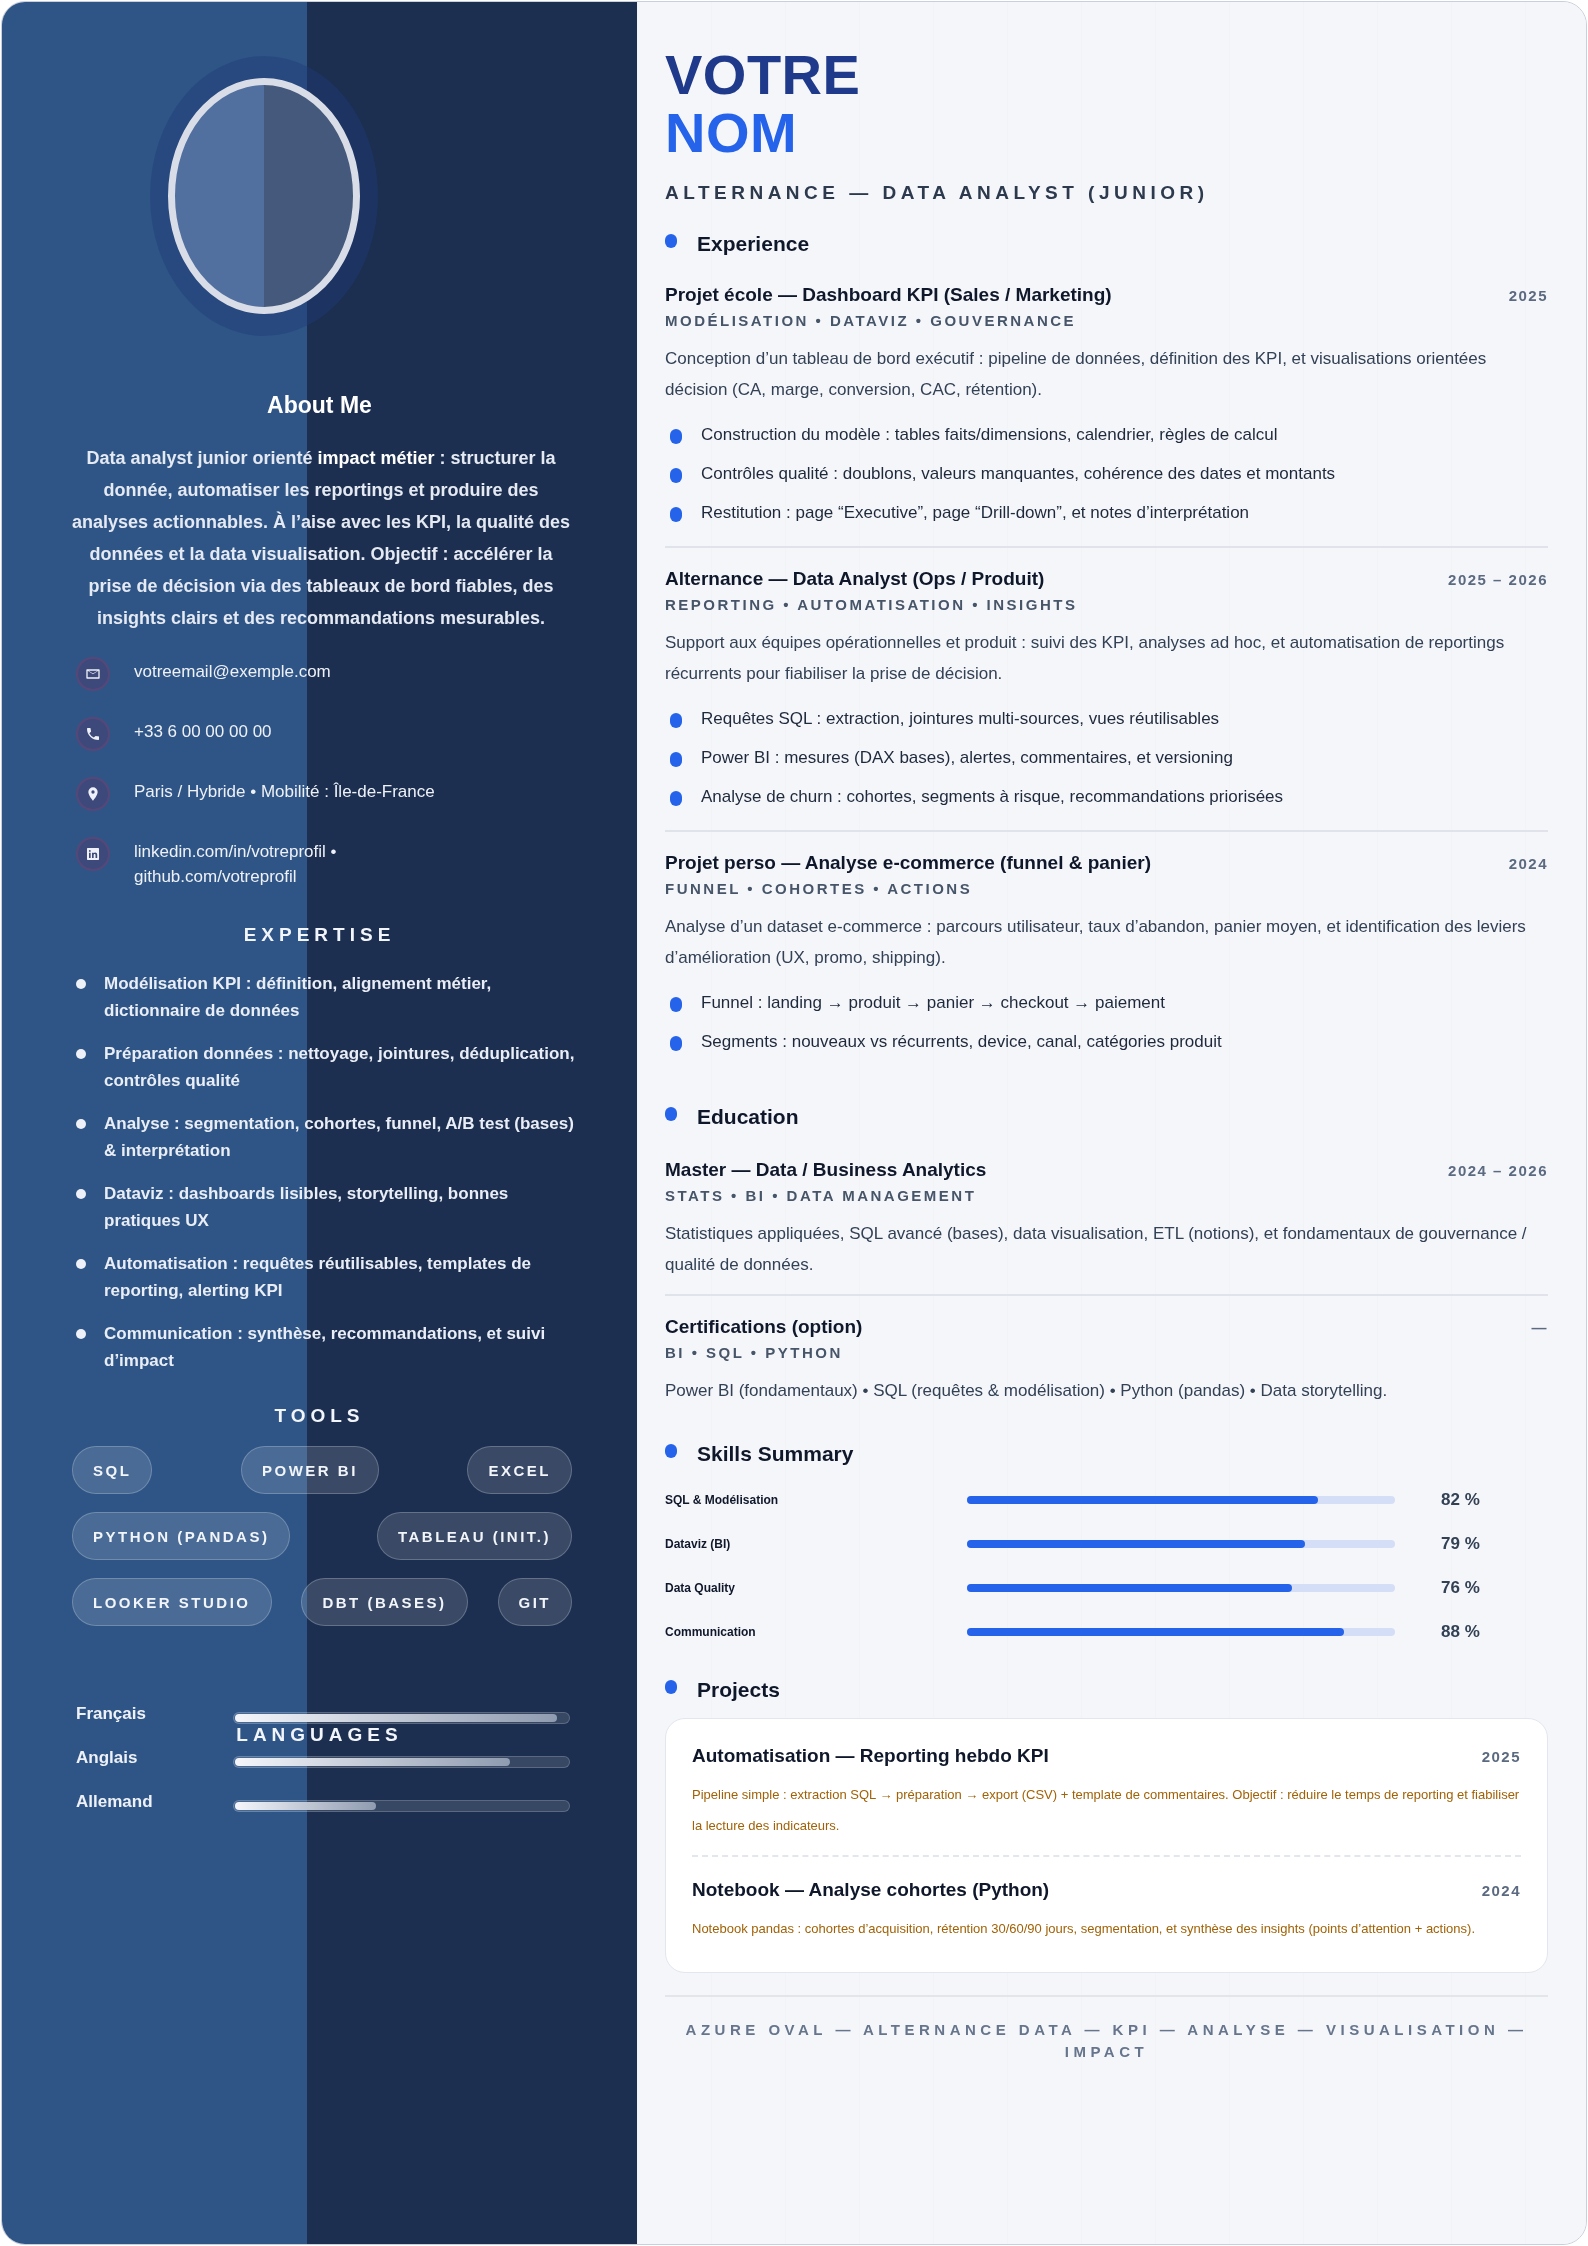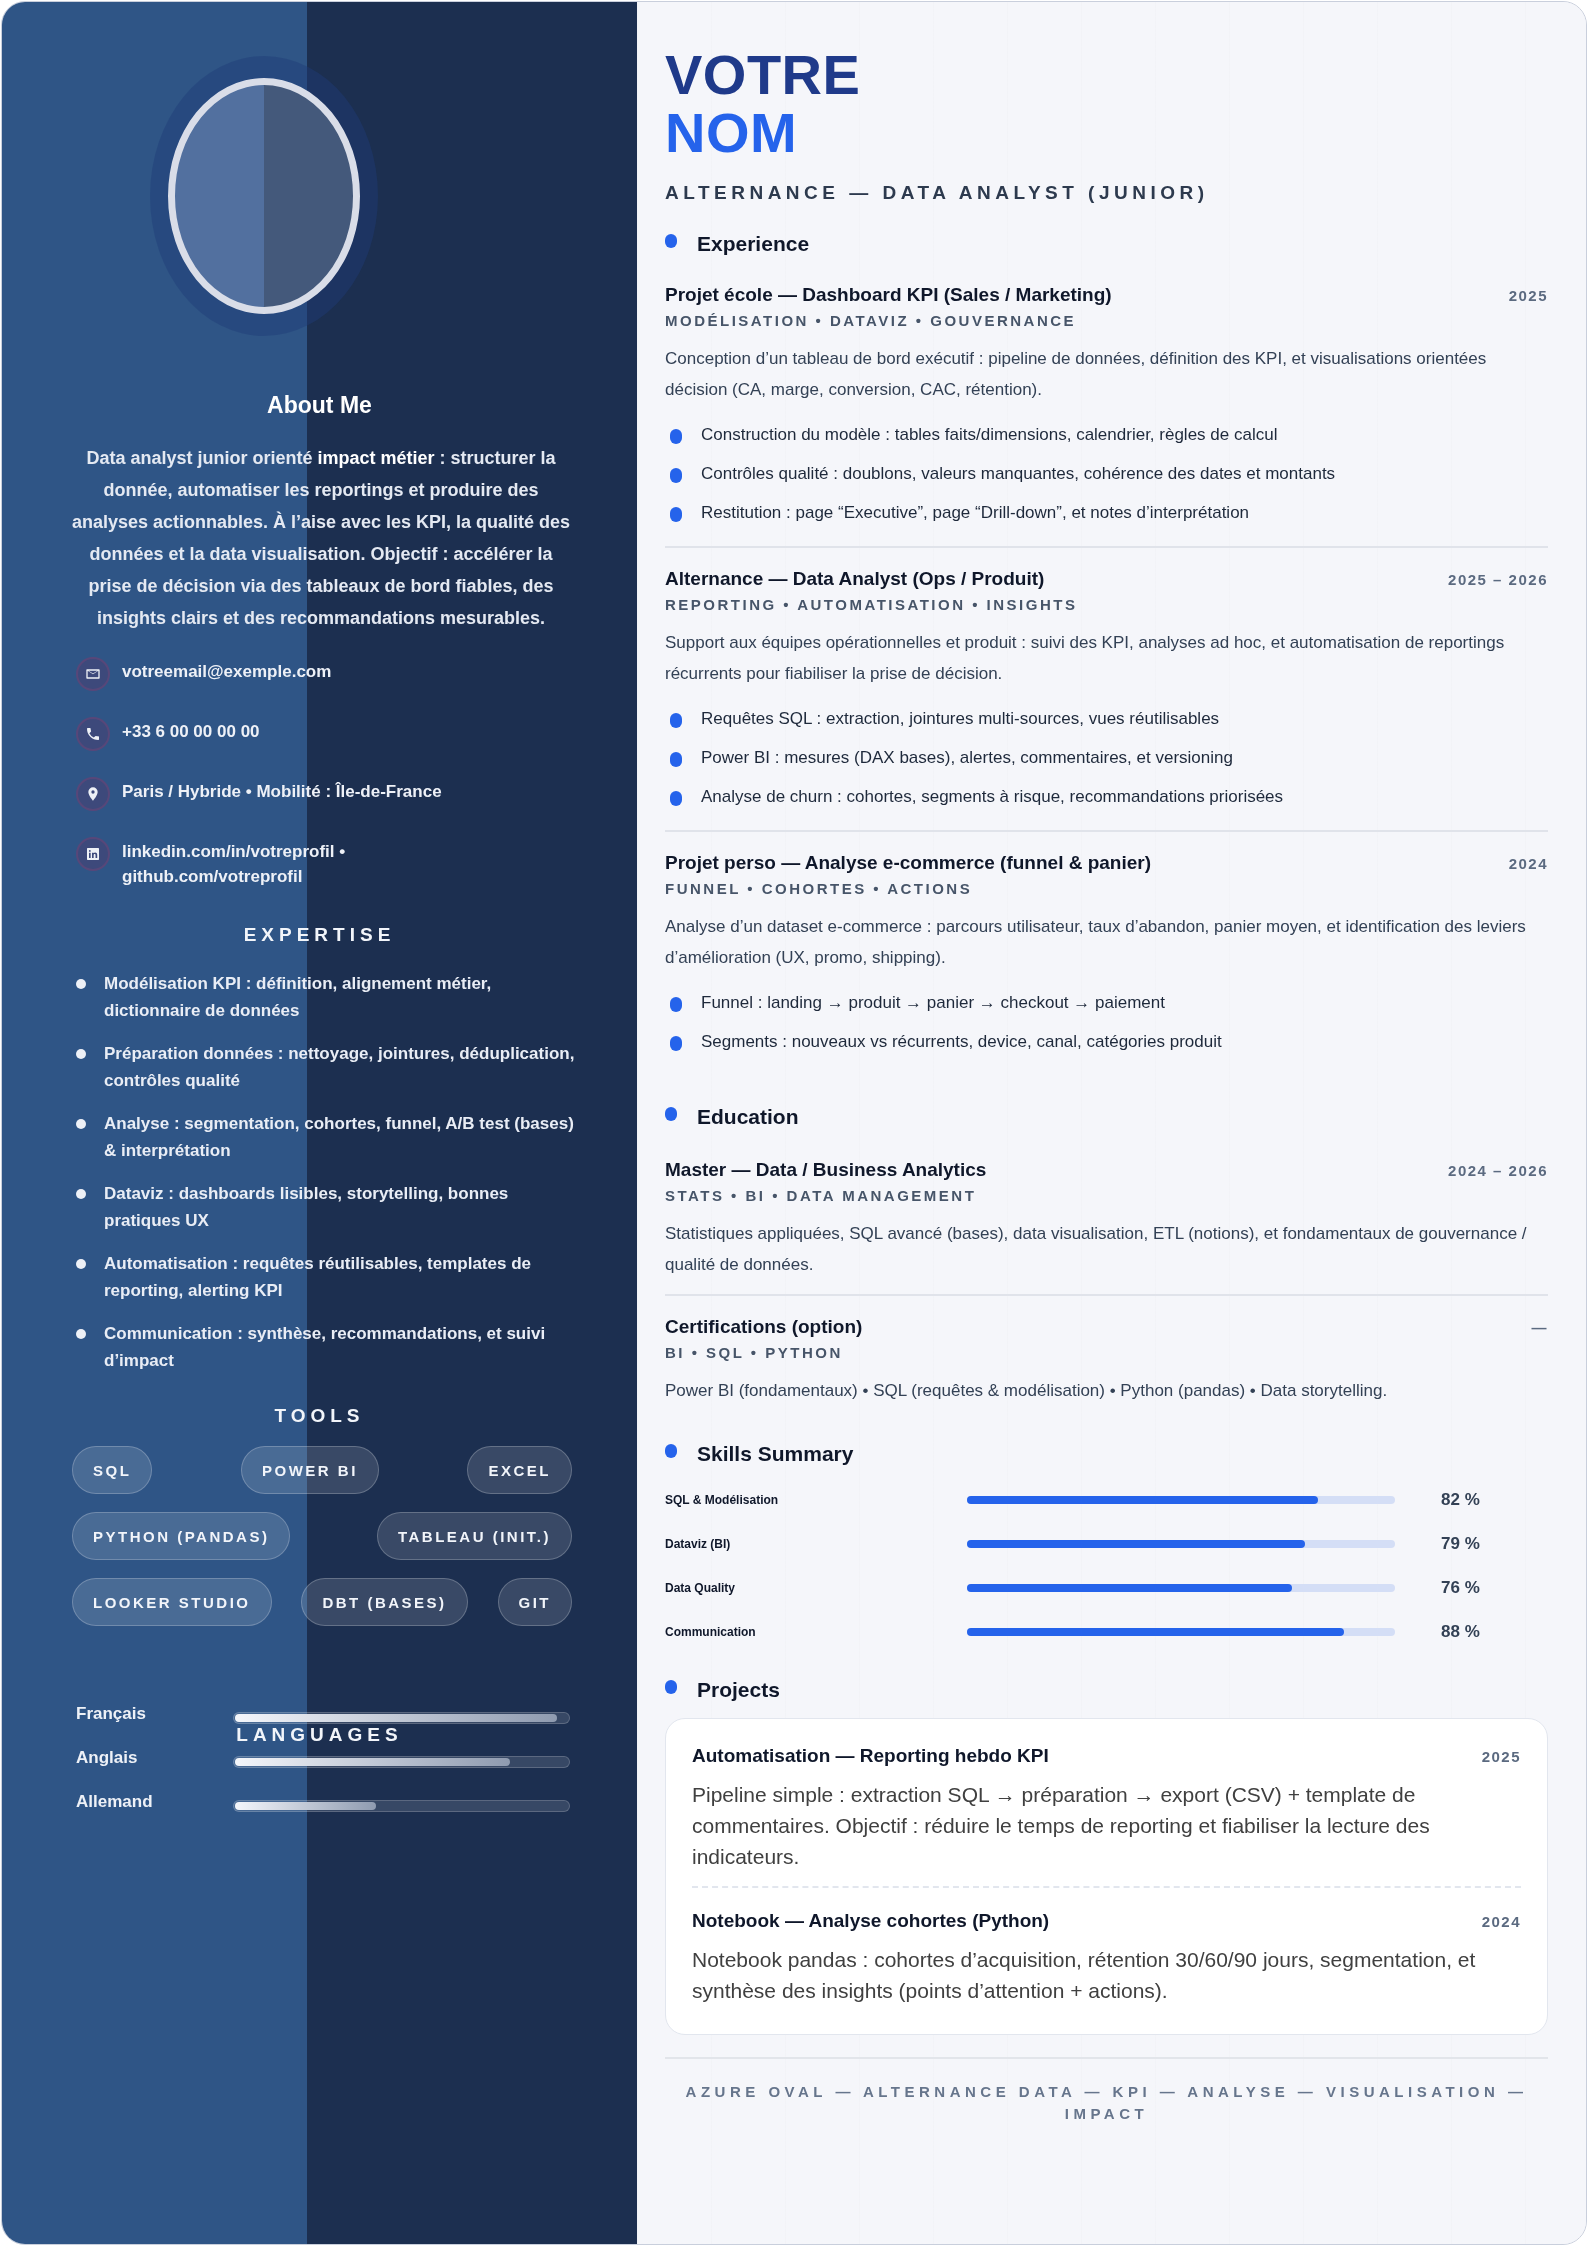--- a/index.html
+++ b/index.html
@@ -50,7 +50,7 @@
   }
   .contact-icon svg { width: 16px; height: 16px; fill: #eef1f7; }
   .contact-text {
-    margin-left: 12px; margin-top: 2px; font-size: 17px; font-weight: 700;
+    margin-left: 24px; margin-top: 2px; font-size: 17px; font-weight: 400;
     line-height: 25px; color: #eef1f7; width: 330px;
   }
 

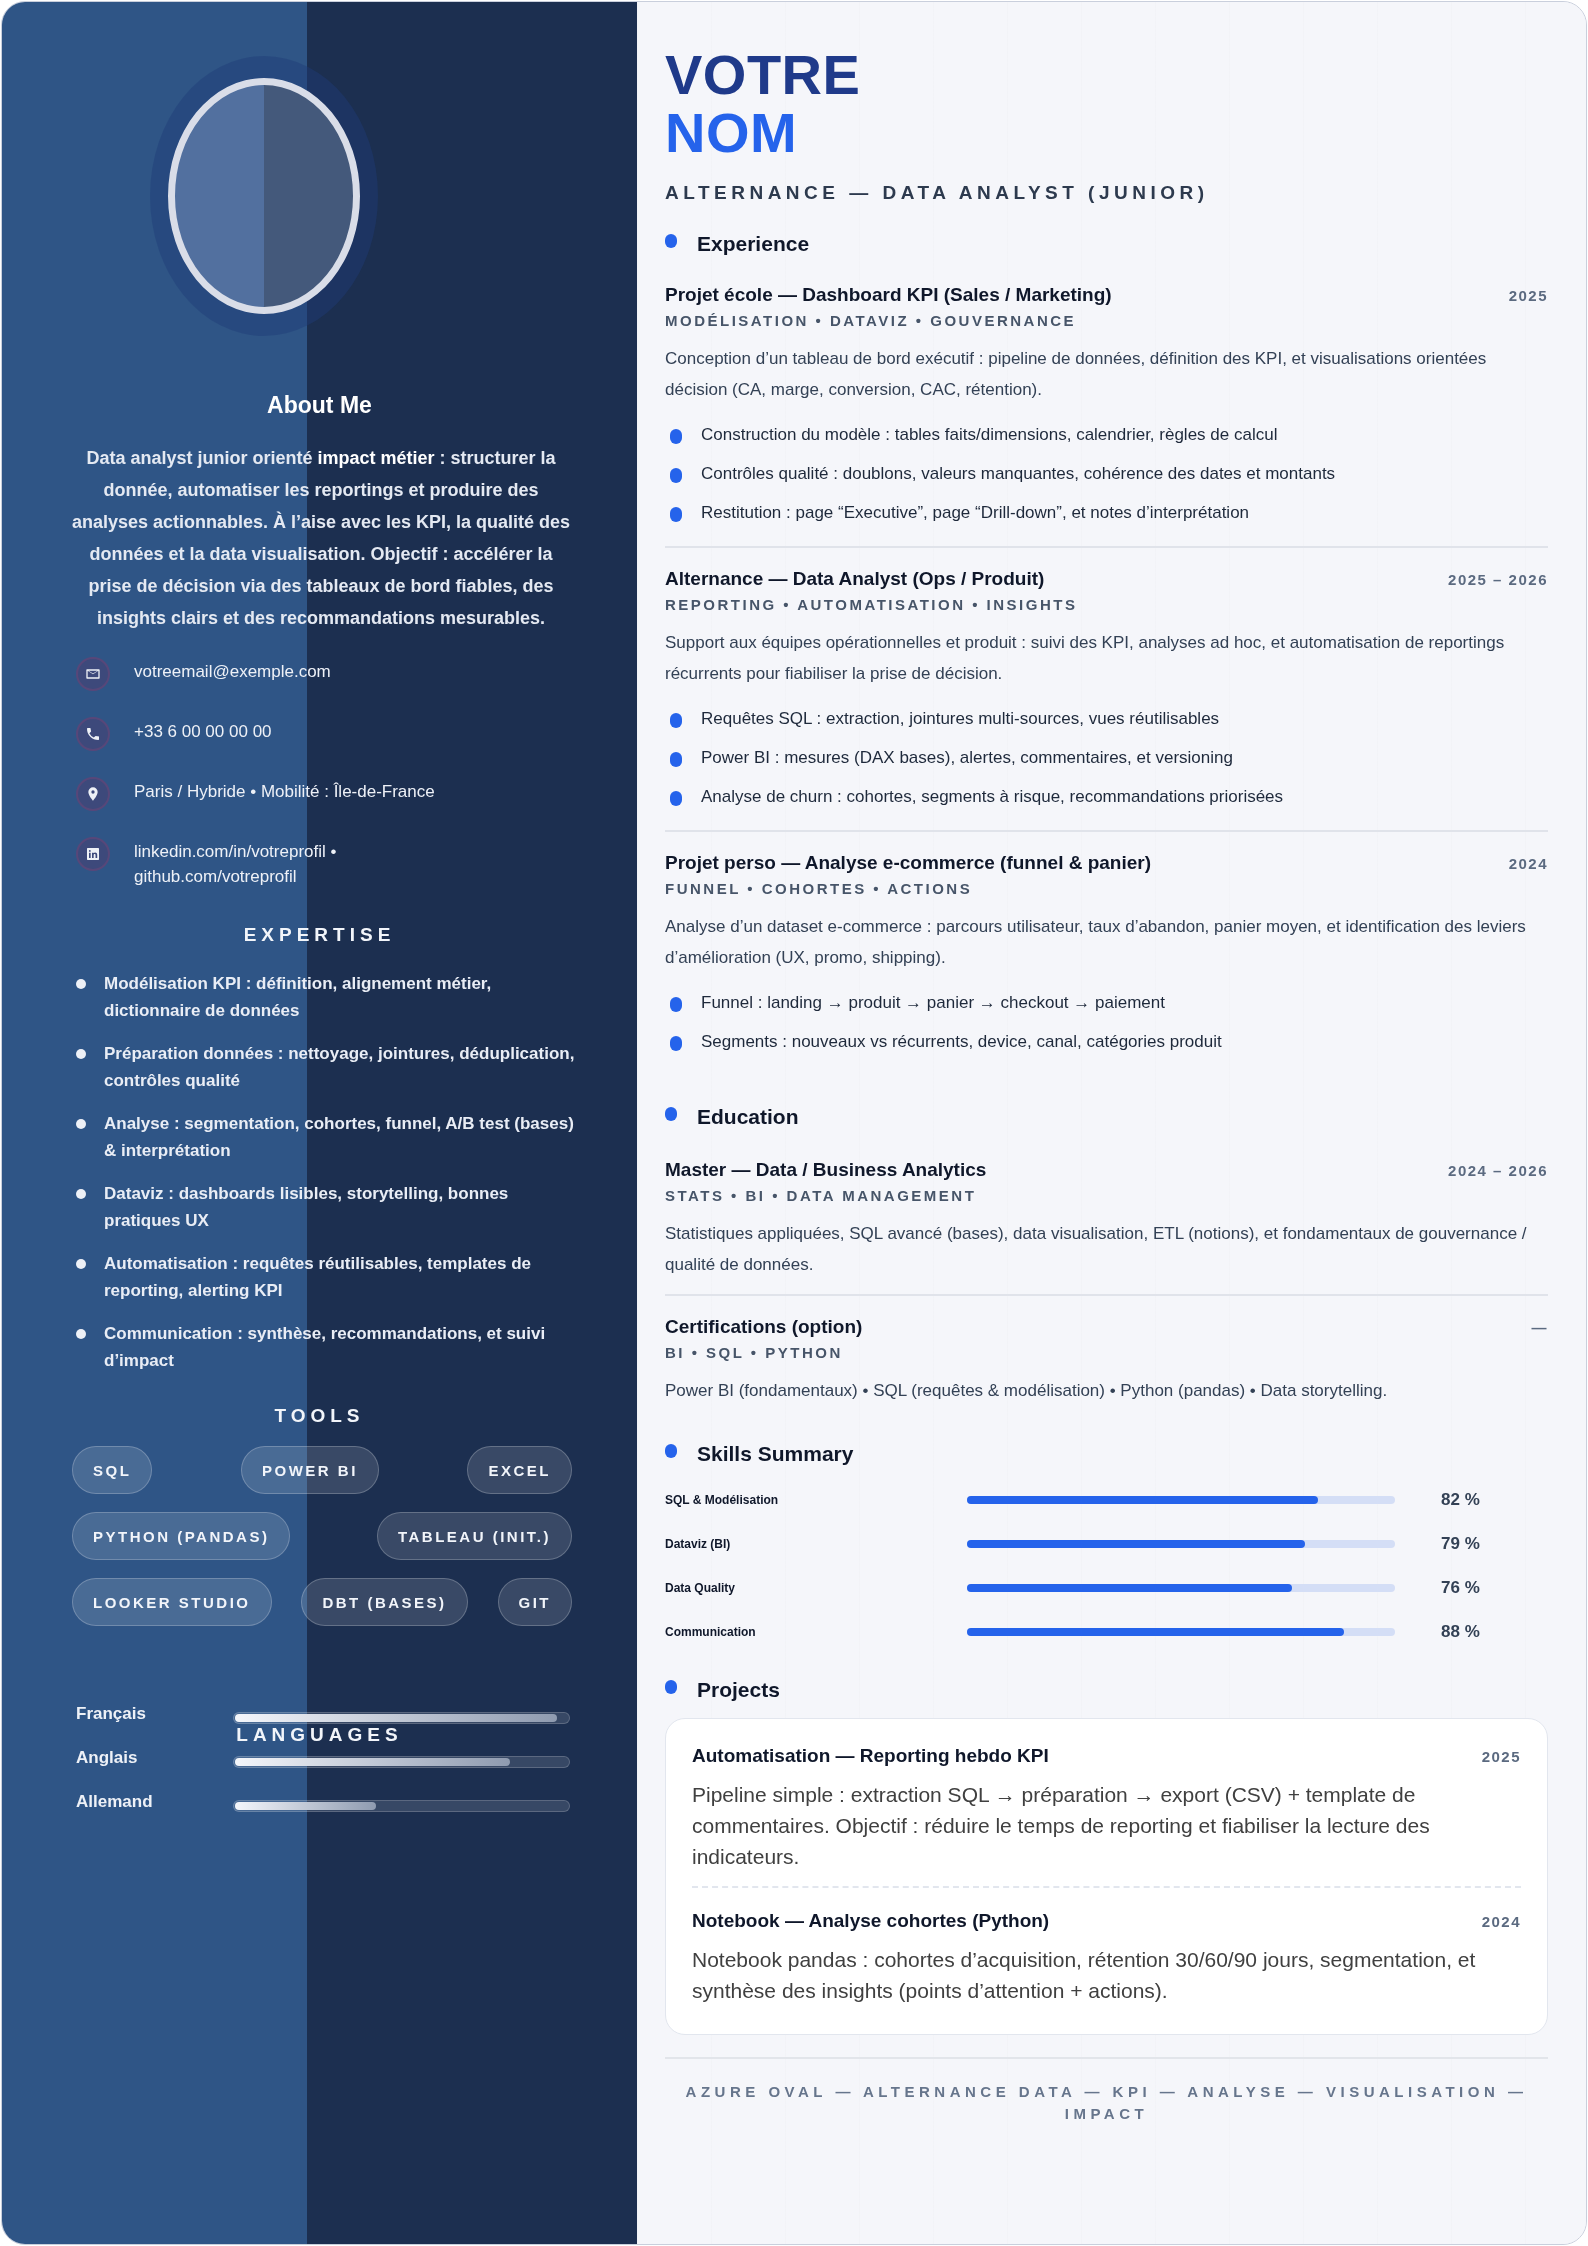--- a/index.html
+++ b/index.html
@@ -141,7 +141,7 @@
   .proj { padding-bottom: 14px; }
   .proj + .proj { border-top: 2px dashed #e2e6ee; padding-top: 22px; }
   .proj-head { display: flex; justify-content: space-between; align-items: baseline; }
-  .proj-desc { margin-top: 12px; font-size: 21px; line-height: 31px; color: #404040; }
+  .proj-desc { margin-top: 12px; font-size: 13px; line-height: 31px; color: #a16207; }
 
   .footer-line { margin-top: 22px; border-top: 2px solid #e2e5ea; }
   .footer-text {

